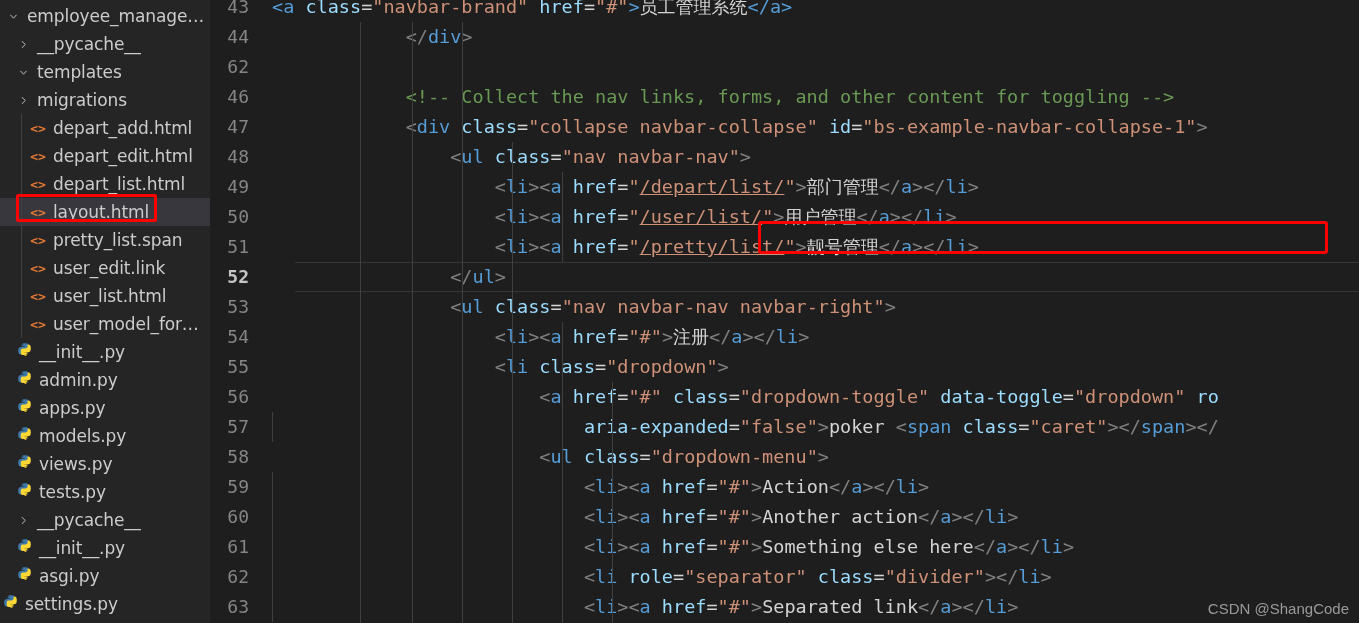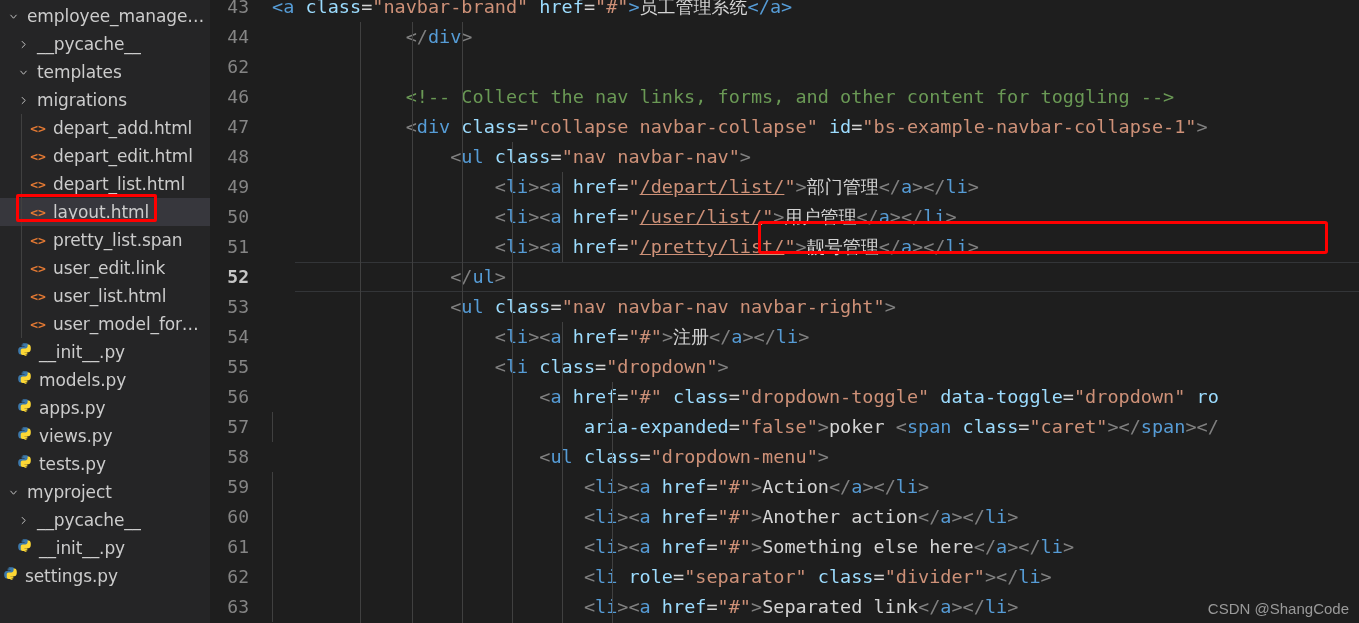--- a/index.html
+++ b/index.html
@@ -284,6 +284,14 @@
               <path d="M8.1 14.8c1.6 0 2.9-.5 2.9-1.9v-1.6H7.9v-.5h4.2c1.1 0 2.1-.8 2.4-2.1.3-1.5.3-2.4 0-4-.3-1.2-1-2.1-2.1-2.1h-1.1v1.9c0 1.2-1.1 2.3-2.4 2.3h-3c-1 0-1.9.9-1.9 2v3.1c0 1.1.9 1.8 2 1.9h2.1zM9.8 13.6c-.3 0-.6-.3-.6-.6s.3-.6.6-.6.6.3.6.6-.3.6-.6.6z" fill="#fdd835"></path>
             </svg></span>
           <span class="tw-label">__init__.py</span>
+        </div>
+        <div class="tree-row">
+          <div style="flex: 0 0 14px; height: 1px;"></div>
+          <span class="tw-icon"><svg width="15" height="15" viewBox="0 0 16 16">
+              <path d="M7.9 1.2c-1.6 0-2.9.5-2.9 1.9v1.6h3.1v.5H3.9c-1.1 0-2.1.8-2.4 2.1-.3 1.5-.3 2.4 0 4 .3 1.2 1 2.1 2.1 2.1h1.1v-1.9c0-1.2 1.1-2.3 2.4-2.3h3c1 0 1.9-.9 1.9-2V3.1c0-1.1-.9-1.8-2-1.9h-2.1zM6.2 2.4c.3 0 .6.3.6.6s-.3.6-.6.6-.6-.3-.6-.6.3-.6.6-.6z" fill="#3c78aa"></path>
+              <path d="M8.1 14.8c1.6 0 2.9-.5 2.9-1.9v-1.6H7.9v-.5h4.2c1.1 0 2.1-.8 2.4-2.1.3-1.5.3-2.4 0-4-.3-1.2-1-2.1-2.1-2.1h-1.1v1.9c0 1.2-1.1 2.3-2.4 2.3h-3c-1 0-1.9.9-1.9 2v3.1c0 1.1.9 1.8 2 1.9h2.1zM9.8 13.6c-.3 0-.6-.3-.6-.6s.3-.6.6-.6.6.3.6.6-.3.6-.6.6z" fill="#fdd835"></path>
+            </svg></span>
+          <span class="tw-label">admin.py</span>
         </div>
         <div class="tree-row">
           <div style="flex: 0 0 14px; height: 1px;"></div>

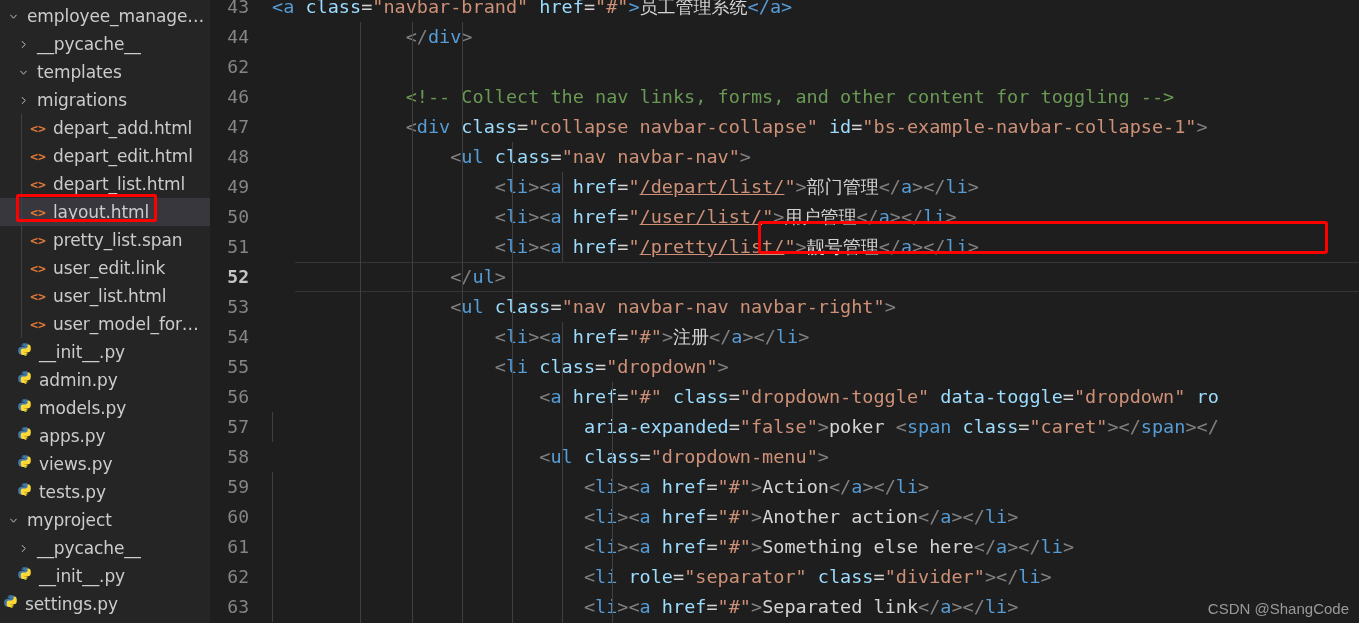--- a/index.html
+++ b/index.html
@@ -299,15 +299,15 @@
               <path d="M7.9 1.2c-1.6 0-2.9.5-2.9 1.9v1.6h3.1v.5H3.9c-1.1 0-2.1.8-2.4 2.1-.3 1.5-.3 2.4 0 4 .3 1.2 1 2.1 2.1 2.1h1.1v-1.9c0-1.2 1.1-2.3 2.4-2.3h3c1 0 1.9-.9 1.9-2V3.1c0-1.1-.9-1.8-2-1.9h-2.1zM6.2 2.4c.3 0 .6.3.6.6s-.3.6-.6.6-.6-.3-.6-.6.3-.6.6-.6z" fill="#3c78aa"></path>
               <path d="M8.1 14.8c1.6 0 2.9-.5 2.9-1.9v-1.6H7.9v-.5h4.2c1.1 0 2.1-.8 2.4-2.1.3-1.5.3-2.4 0-4-.3-1.2-1-2.1-2.1-2.1h-1.1v1.9c0 1.2-1.1 2.3-2.4 2.3h-3c-1 0-1.9.9-1.9 2v3.1c0 1.1.9 1.8 2 1.9h2.1zM9.8 13.6c-.3 0-.6-.3-.6-.6s.3-.6.6-.6.6.3.6.6-.3.6-.6.6z" fill="#fdd835"></path>
             </svg></span>
+          <span class="tw-label">apps.py</span>
+        </div>
+        <div class="tree-row">
+          <div style="flex: 0 0 14px; height: 1px;"></div>
+          <span class="tw-icon"><svg width="15" height="15" viewBox="0 0 16 16">
+              <path d="M7.9 1.2c-1.6 0-2.9.5-2.9 1.9v1.6h3.1v.5H3.9c-1.1 0-2.1.8-2.4 2.1-.3 1.5-.3 2.4 0 4 .3 1.2 1 2.1 2.1 2.1h1.1v-1.9c0-1.2 1.1-2.3 2.4-2.3h3c1 0 1.9-.9 1.9-2V3.1c0-1.1-.9-1.8-2-1.9h-2.1zM6.2 2.4c.3 0 .6.3.6.6s-.3.6-.6.6-.6-.3-.6-.6.3-.6.6-.6z" fill="#3c78aa"></path>
+              <path d="M8.1 14.8c1.6 0 2.9-.5 2.9-1.9v-1.6H7.9v-.5h4.2c1.1 0 2.1-.8 2.4-2.1.3-1.5.3-2.4 0-4-.3-1.2-1-2.1-2.1-2.1h-1.1v1.9c0 1.2-1.1 2.3-2.4 2.3h-3c-1 0-1.9.9-1.9 2v3.1c0 1.1.9 1.8 2 1.9h2.1zM9.8 13.6c-.3 0-.6-.3-.6-.6s.3-.6.6-.6.6.3.6.6-.3.6-.6.6z" fill="#fdd835"></path>
+            </svg></span>
           <span class="tw-label">models.py</span>
-        </div>
-        <div class="tree-row">
-          <div style="flex: 0 0 14px; height: 1px;"></div>
-          <span class="tw-icon"><svg width="15" height="15" viewBox="0 0 16 16">
-              <path d="M7.9 1.2c-1.6 0-2.9.5-2.9 1.9v1.6h3.1v.5H3.9c-1.1 0-2.1.8-2.4 2.1-.3 1.5-.3 2.4 0 4 .3 1.2 1 2.1 2.1 2.1h1.1v-1.9c0-1.2 1.1-2.3 2.4-2.3h3c1 0 1.9-.9 1.9-2V3.1c0-1.1-.9-1.8-2-1.9h-2.1zM6.2 2.4c.3 0 .6.3.6.6s-.3.6-.6.6-.6-.3-.6-.6.3-.6.6-.6z" fill="#3c78aa"></path>
-              <path d="M8.1 14.8c1.6 0 2.9-.5 2.9-1.9v-1.6H7.9v-.5h4.2c1.1 0 2.1-.8 2.4-2.1.3-1.5.3-2.4 0-4-.3-1.2-1-2.1-2.1-2.1h-1.1v1.9c0 1.2-1.1 2.3-2.4 2.3h-3c-1 0-1.9.9-1.9 2v3.1c0 1.1.9 1.8 2 1.9h2.1zM9.8 13.6c-.3 0-.6-.3-.6-.6s.3-.6.6-.6.6.3.6.6-.3.6-.6.6z" fill="#fdd835"></path>
-            </svg></span>
-          <span class="tw-label">apps.py</span>
         </div>
         <div class="tree-row">
           <div style="flex: 0 0 14px; height: 1px;"></div>

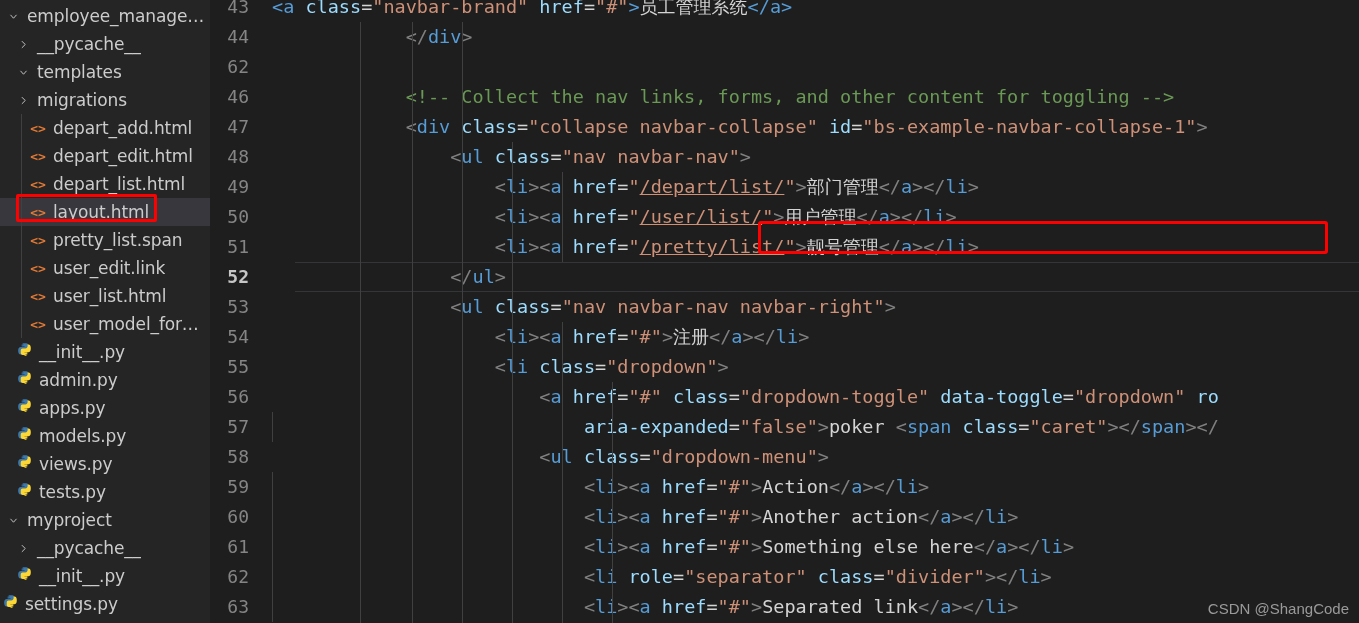--- a/index.html
+++ b/index.html
@@ -324,15 +324,6 @@
               <path d="M8.1 14.8c1.6 0 2.9-.5 2.9-1.9v-1.6H7.9v-.5h4.2c1.1 0 2.1-.8 2.4-2.1.3-1.5.3-2.4 0-4-.3-1.2-1-2.1-2.1-2.1h-1.1v1.9c0 1.2-1.1 2.3-2.4 2.3h-3c-1 0-1.9.9-1.9 2v3.1c0 1.1.9 1.8 2 1.9h2.1zM9.8 13.6c-.3 0-.6-.3-.6-.6s.3-.6.6-.6.6.3.6.6-.3.6-.6.6z" fill="#fdd835"></path>
             </svg></span>
           <span class="tw-label">tests.py</span>
-        </div>
-        <div class="tree-row">
-          <div style="flex: 0 0 4px; height: 1px;"></div>
-          <span class="tw-arrow">
-            <svg width="11" height="11" viewBox="0 0 16 16">
-              <path d="M4 6 L8 10.5 L12 6" stroke="#c5c5c5" stroke-width="1.4" fill="none" stroke-linecap="round" stroke-linejoin="round"></path>
-            </svg>
-          </span>
-          <span class="tw-label">myproject</span>
         </div>
         <div class="tree-row">
           <div style="flex: 0 0 14px; height: 1px;"></div>

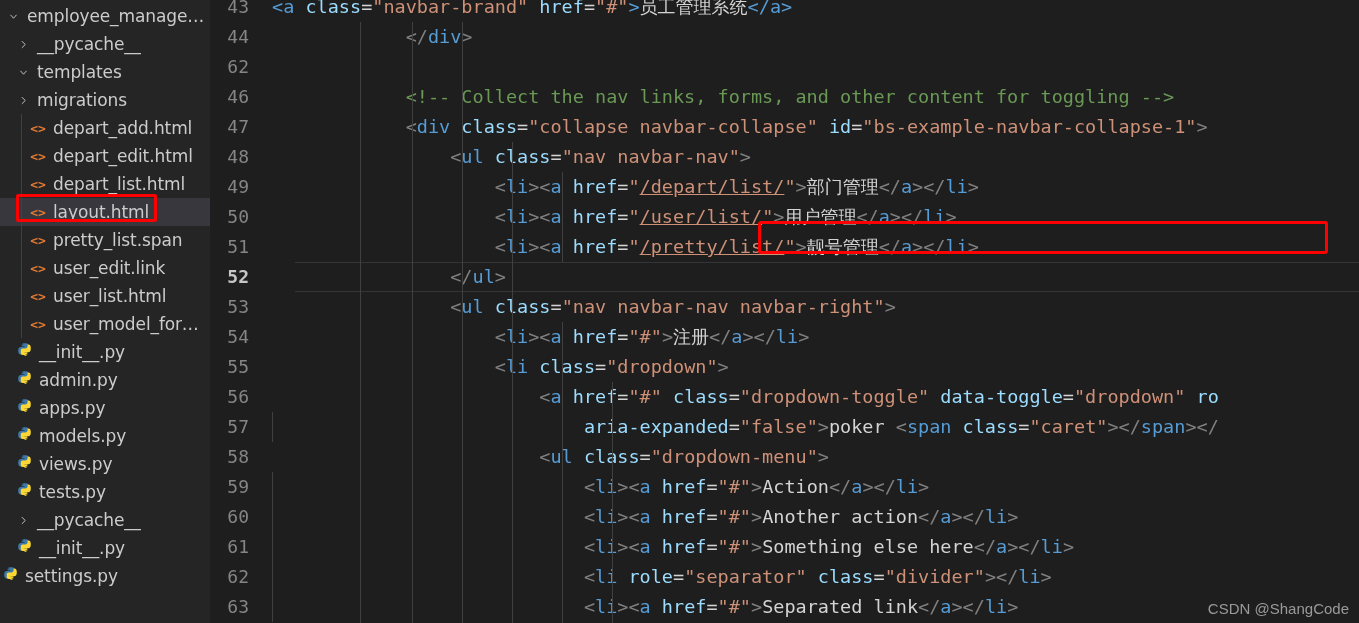--- a/index.html
+++ b/index.html
@@ -341,6 +341,14 @@
               <path d="M8.1 14.8c1.6 0 2.9-.5 2.9-1.9v-1.6H7.9v-.5h4.2c1.1 0 2.1-.8 2.4-2.1.3-1.5.3-2.4 0-4-.3-1.2-1-2.1-2.1-2.1h-1.1v1.9c0 1.2-1.1 2.3-2.4 2.3h-3c-1 0-1.9.9-1.9 2v3.1c0 1.1.9 1.8 2 1.9h2.1zM9.8 13.6c-.3 0-.6-.3-.6-.6s.3-.6.6-.6.6.3.6.6-.3.6-.6.6z" fill="#fdd835"></path>
             </svg></span>
           <span class="tw-label">__init__.py</span>
+        </div>
+        <div class="tree-row">
+          <div style="flex: 0 0 14px; height: 1px;"></div>
+          <span class="tw-icon"><svg width="15" height="15" viewBox="0 0 16 16">
+              <path d="M7.9 1.2c-1.6 0-2.9.5-2.9 1.9v1.6h3.1v.5H3.9c-1.1 0-2.1.8-2.4 2.1-.3 1.5-.3 2.4 0 4 .3 1.2 1 2.1 2.1 2.1h1.1v-1.9c0-1.2 1.1-2.3 2.4-2.3h3c1 0 1.9-.9 1.9-2V3.1c0-1.1-.9-1.8-2-1.9h-2.1zM6.2 2.4c.3 0 .6.3.6.6s-.3.6-.6.6-.6-.3-.6-.6.3-.6.6-.6z" fill="#3c78aa"></path>
+              <path d="M8.1 14.8c1.6 0 2.9-.5 2.9-1.9v-1.6H7.9v-.5h4.2c1.1 0 2.1-.8 2.4-2.1.3-1.5.3-2.4 0-4-.3-1.2-1-2.1-2.1-2.1h-1.1v1.9c0 1.2-1.1 2.3-2.4 2.3h-3c-1 0-1.9.9-1.9 2v3.1c0 1.1.9 1.8 2 1.9h2.1zM9.8 13.6c-.3 0-.6-.3-.6-.6s.3-.6.6-.6.6.3.6.6-.3.6-.6.6z" fill="#fdd835"></path>
+            </svg></span>
+          <span class="tw-label">asgi.py</span>
         </div>
         <div class="tree-row">
           <span class="tw-icon"><svg width="15" height="15" viewBox="0 0 16 16">

